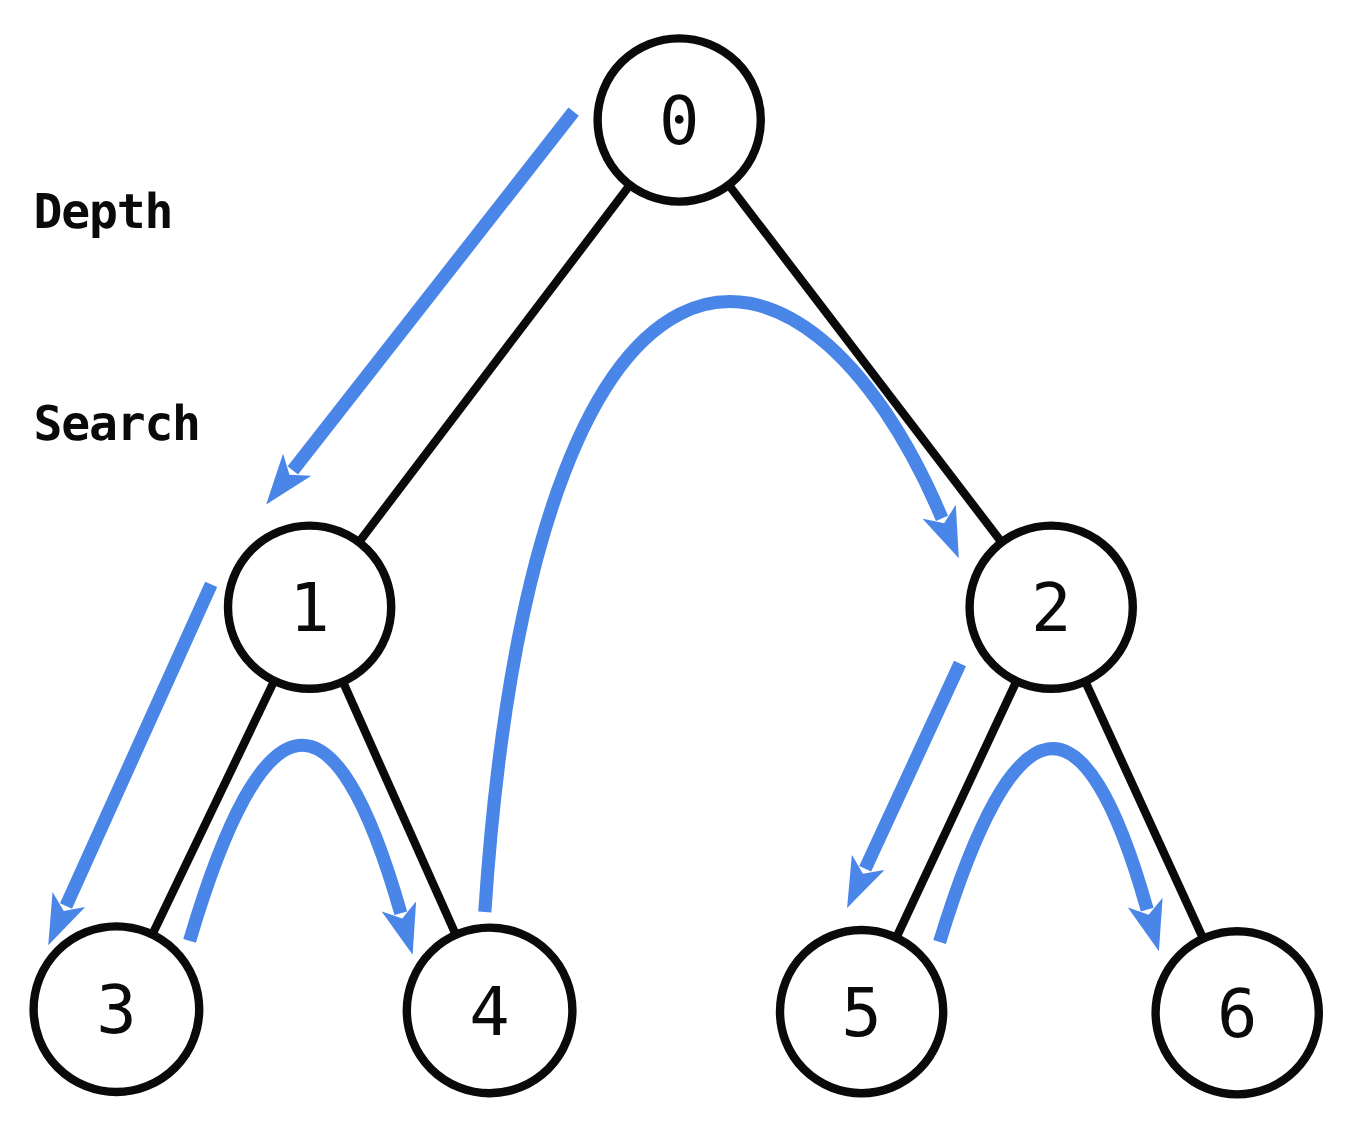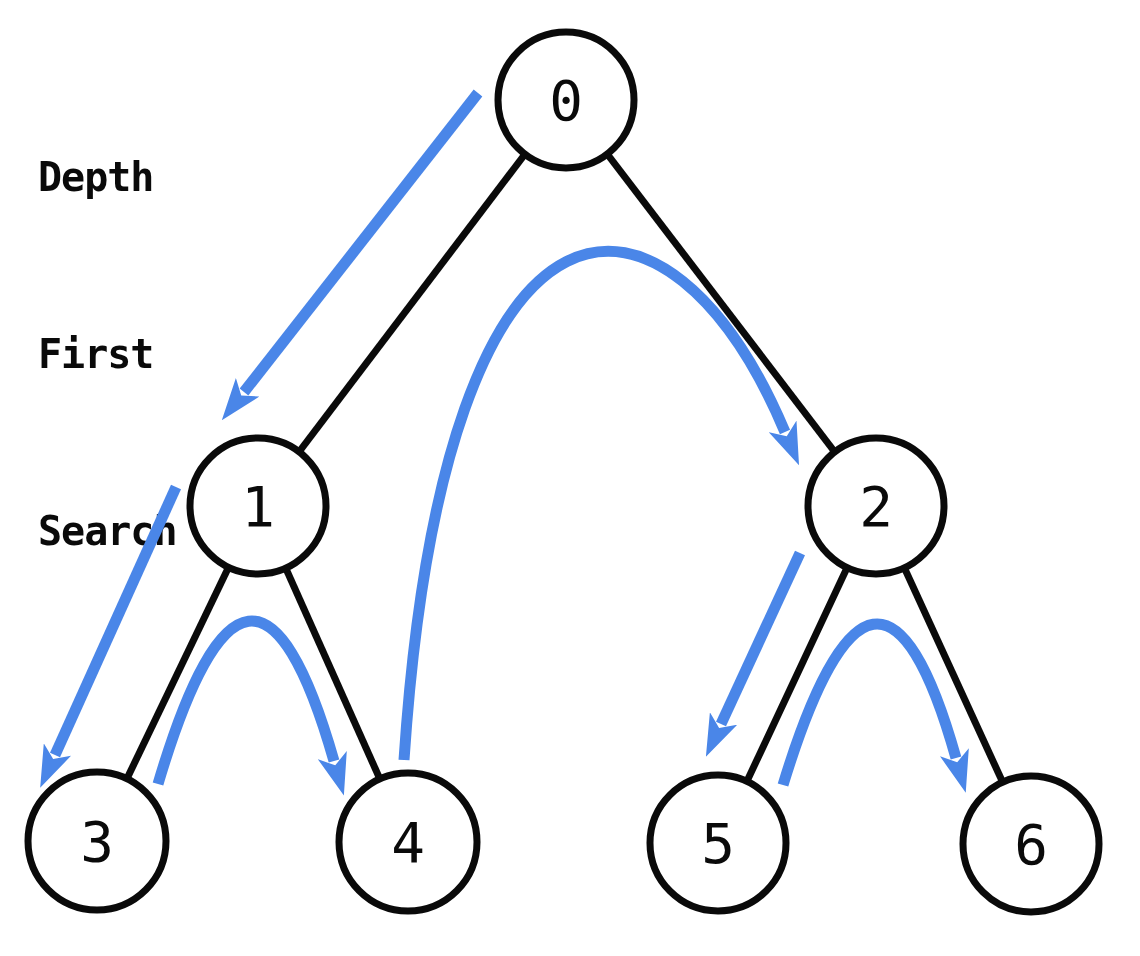--- a/index.html
+++ b/index.html
@@ -28,7 +28,7 @@
     white-space: pre;
     user-select: none;
   }
-  .title-line { display: block; margin-left: 10px; }
+  .title-line { display: block; }
   svg.diagram {
     position: absolute;
     left: 0;

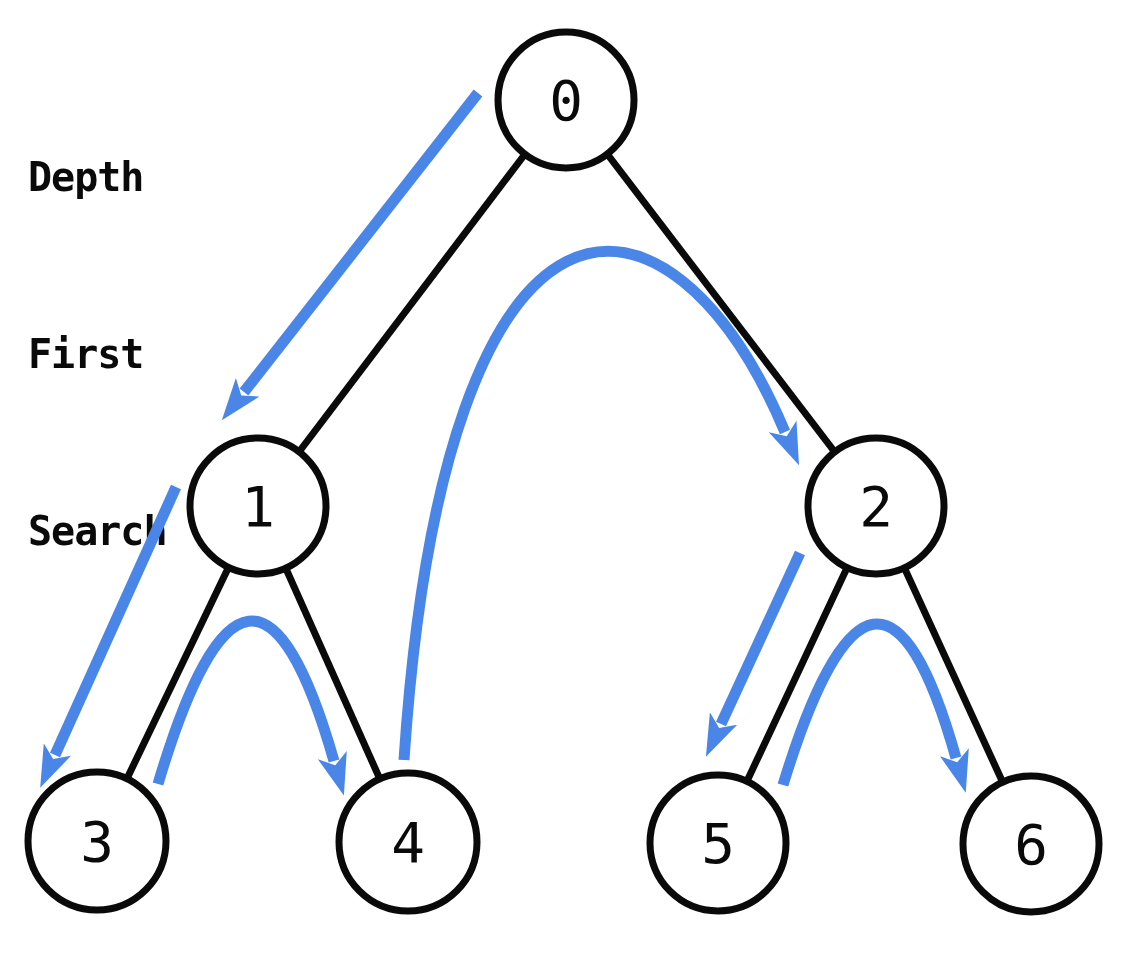--- a/index.html
+++ b/index.html
@@ -52,7 +52,6 @@
 
   <div class="title-block">
     <span class="title-line">Depth</span>
-    <span class="title-line">First</span>
     <span class="title-line">Search</span>
   </div>
 

